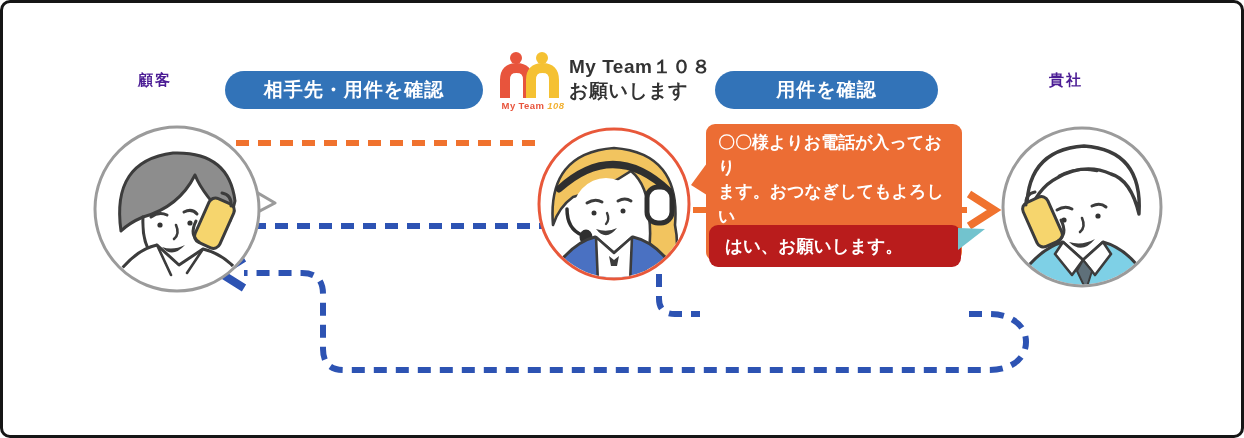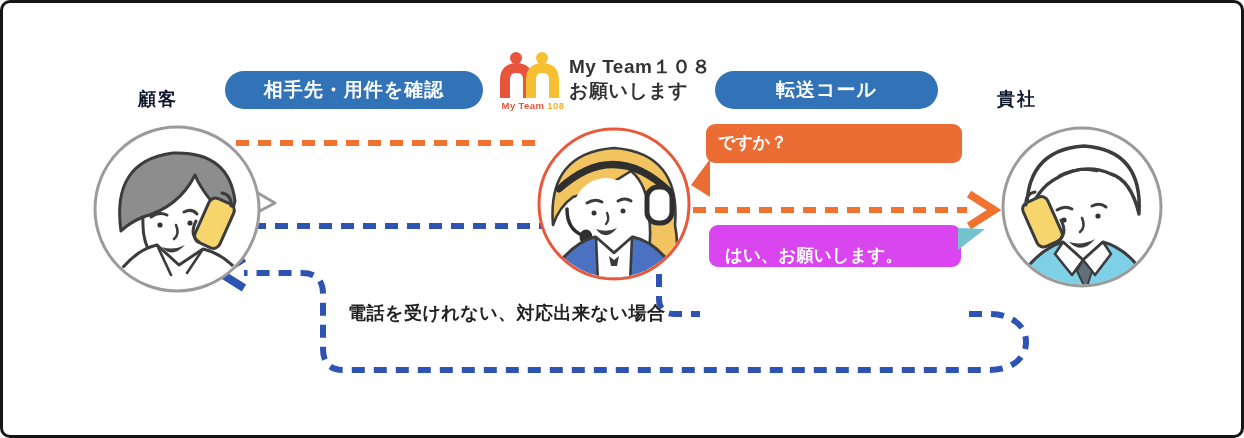--- a/index.html
+++ b/index.html
@@ -9,7 +9,7 @@
     font-family:"Liberation Sans","DejaVu Sans",sans-serif;overflow:hidden;
   }
   .abs{position:absolute;}
-  .actor-label{font-size:18px;font-weight:700;color:#0f172a;letter-spacing:2px;margin-top:16px;}
+  .actor-label{font-size:15px;font-weight:700;color:#4c1d95;letter-spacing:2px;}
   .pill{
     height:38px;border-radius:19px;background:#3273b8;color:#fff;
     display:flex;align-items:center;justify-content:center;

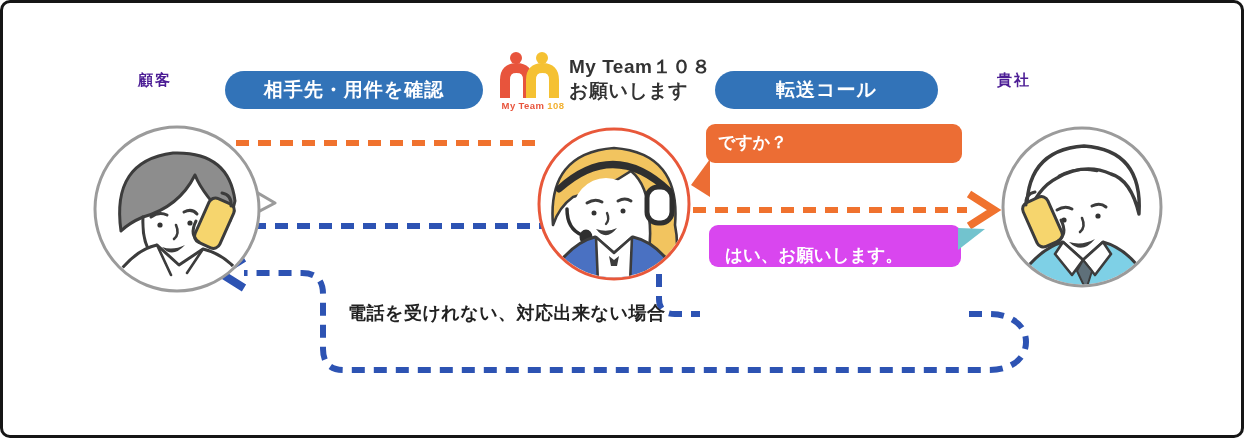--- a/index.html
+++ b/index.html
@@ -76,7 +76,7 @@
     <div>お願いします</div>
   </div>
 
-  <div class="abs pill" style="left:712px;top:68px;width:223px;z-index:2">転送コール</div>
+  <div class="abs pill" style="left:712px;top:68px;width:223px;z-index:2">用件を確認</div>
 
   <div class="abs actor-label" style="left:994px;top:68px;z-index:2">貴社</div>
 

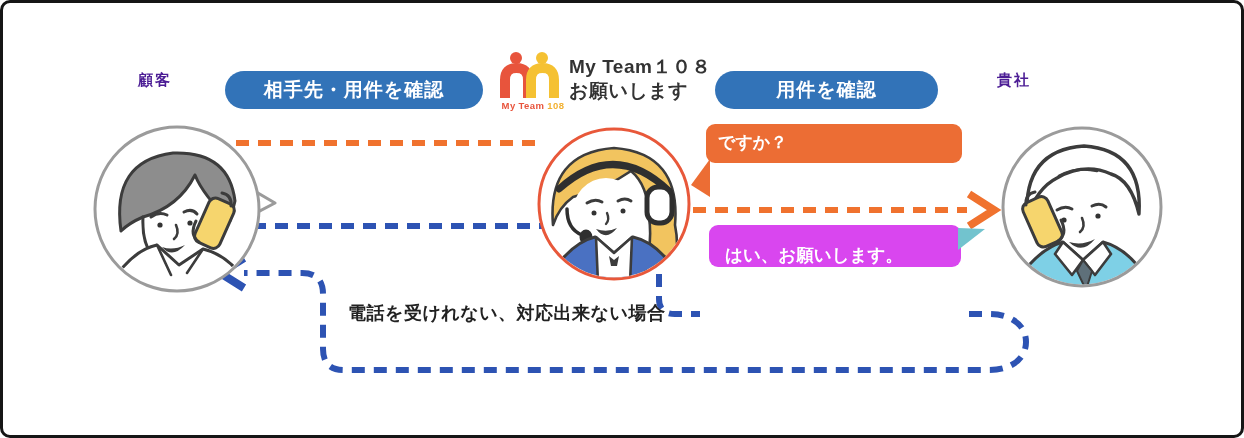--- a/index.html
+++ b/index.html
@@ -78,7 +78,7 @@
 
   <div class="abs pill" style="left:712px;top:68px;width:223px;z-index:2">用件を確認</div>
 
-  <div class="abs actor-label" style="left:994px;top:68px;z-index:2">貴社</div>
+  <div class="abs actor-label" style="left:1046px;top:68px;z-index:2">貴社</div>
 
   <svg class="abs" style="left:88px;top:120px;z-index:2" width="200" height="175" viewBox="0 0 200 175">
     <path d="M150,60 L184,80 L146,100 Z" fill="#fff" stroke="#9b9b9b" stroke-width="3" stroke-linejoin="round"></path>

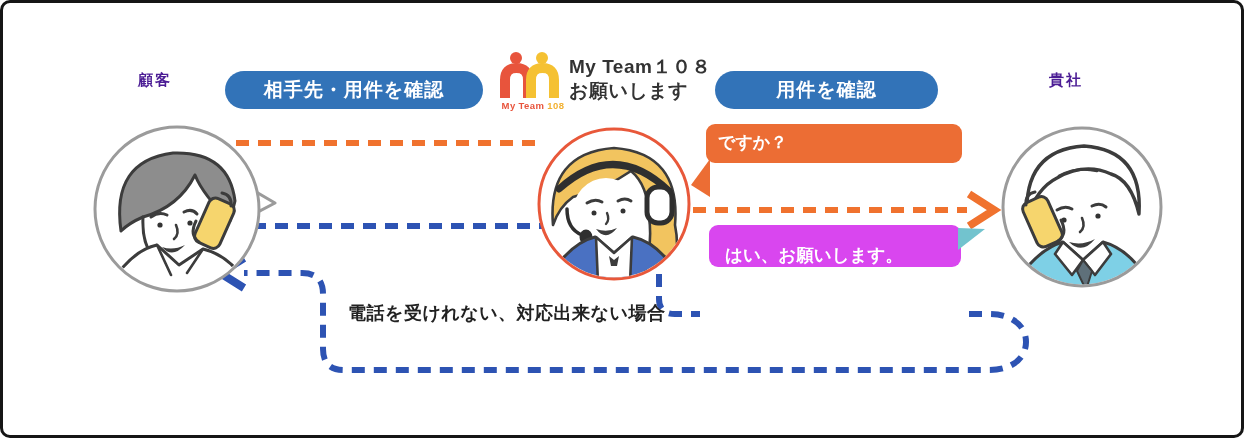--- a/index.html
+++ b/index.html
@@ -18,7 +18,7 @@
   .svc-name{font-size:19px;font-weight:700;color:#333;line-height:24px;letter-spacing:.5px;}
   .logo-wordmark{width:70px;text-align:center;font-size:9.5px;font-weight:800;letter-spacing:.4px;white-space:nowrap;}
   .logo-wordmark .lw-red{color:#e8543c;}
-  .logo-wordmark .lw-yellow{color:#f2b132;}
+  .logo-wordmark .lw-yellow{color:#f2b132;font-style:italic;}
   .bubble{
     box-sizing:border-box;border-radius:9px;color:#fff;font-weight:600;
   }

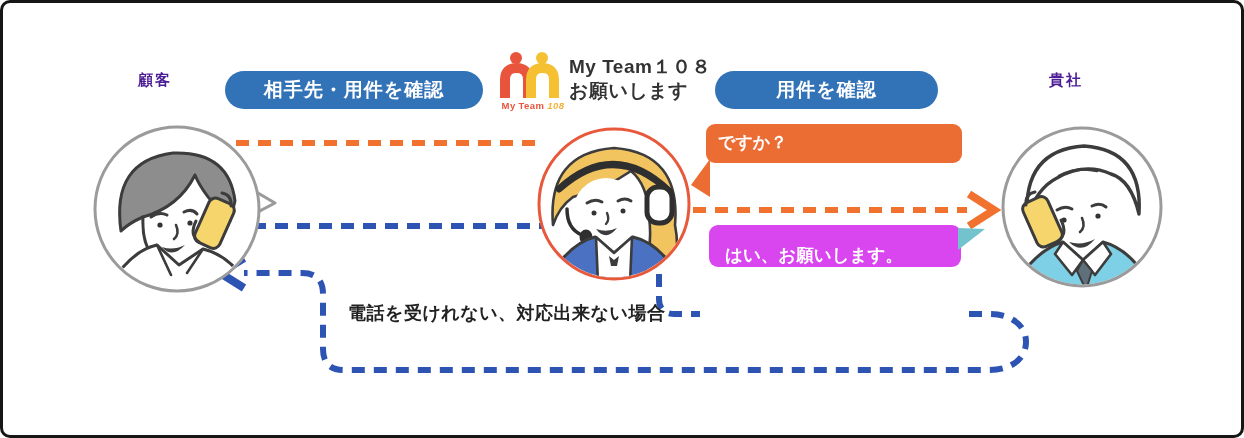--- a/index.html
+++ b/index.html
@@ -159,6 +159,7 @@
     <svg class="tail" style="left:-16px;top:35px" width="20" height="40" viewBox="0 0 20 40">
       <path d="M20,0 L1,26 L20,38 Z" fill="#ec6d34"></path>
     </svg>
+    <div>〇〇様よりお電話が入っており</div>
     <div>ですか？</div>
   </div>
 

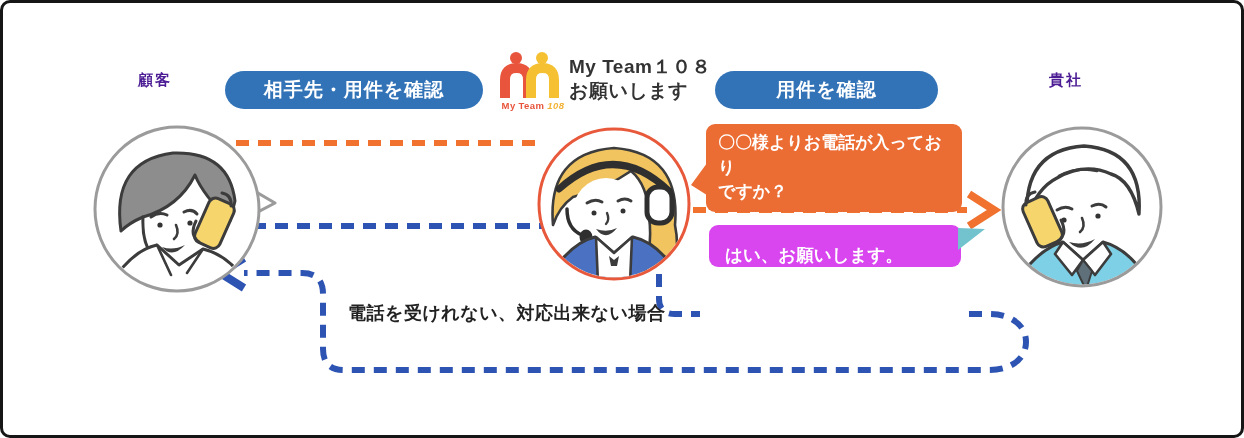--- a/index.html
+++ b/index.html
@@ -160,6 +160,7 @@
       <path d="M20,0 L1,26 L20,38 Z" fill="#ec6d34"></path>
     </svg>
     <div>〇〇様よりお電話が入っており</div>
+    <div>ます。おつなぎしてもよろしい</div>
     <div>ですか？</div>
   </div>
 

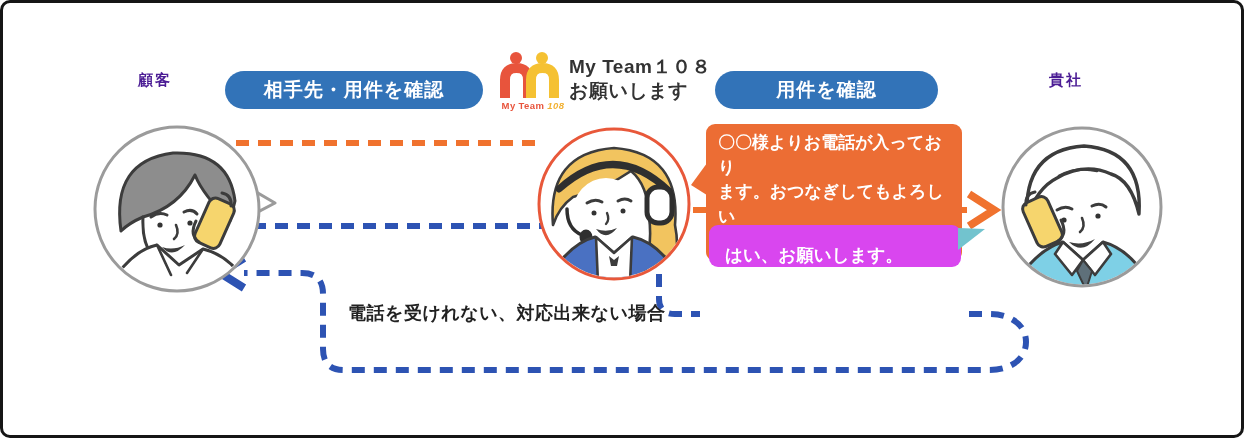--- a/index.html
+++ b/index.html
@@ -27,8 +27,8 @@
     font-size:17px;line-height:24.5px;
   }
   .bubble-teal{
-    background:#d946ef;width:252px;height:42px;padding:0 16px;
-    display:flex;align-items:flex-end;font-size:17.5px;
+    background:#b91c1c;width:252px;height:42px;padding:0 16px;
+    display:flex;align-items:center;font-size:17.5px;
   }
   .bubble .tail{position:absolute;overflow:visible;}
   .note{font-size:18px;line-height:28px;color:#222;font-weight:600;letter-spacing:.5px;}

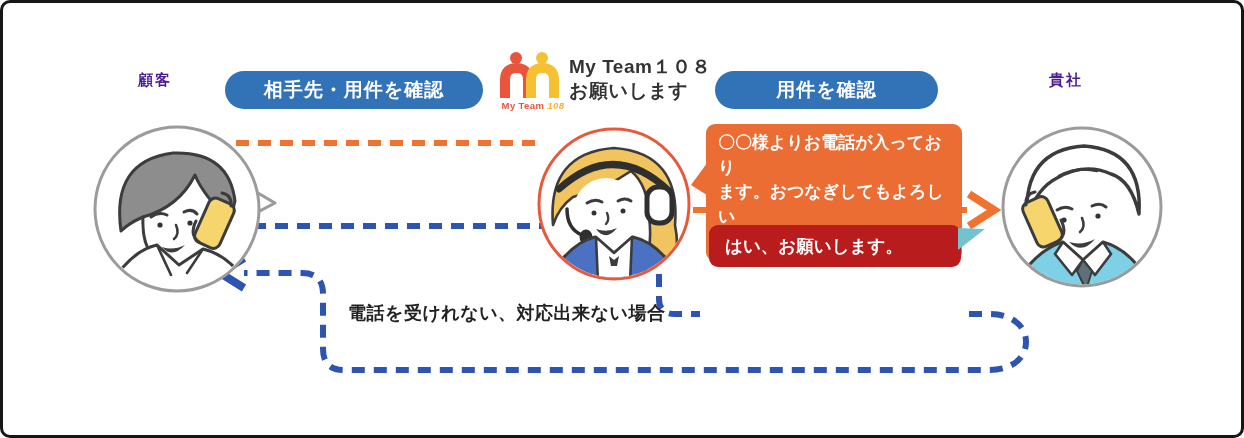--- a/index.html
+++ b/index.html
@@ -173,7 +173,6 @@
 
 
   <div class="abs note" style="left:345px;top:296px;z-index:2">
-    <div>電話を受けれない、対応出来ない場合</div>
   </div>
 
 </div>

